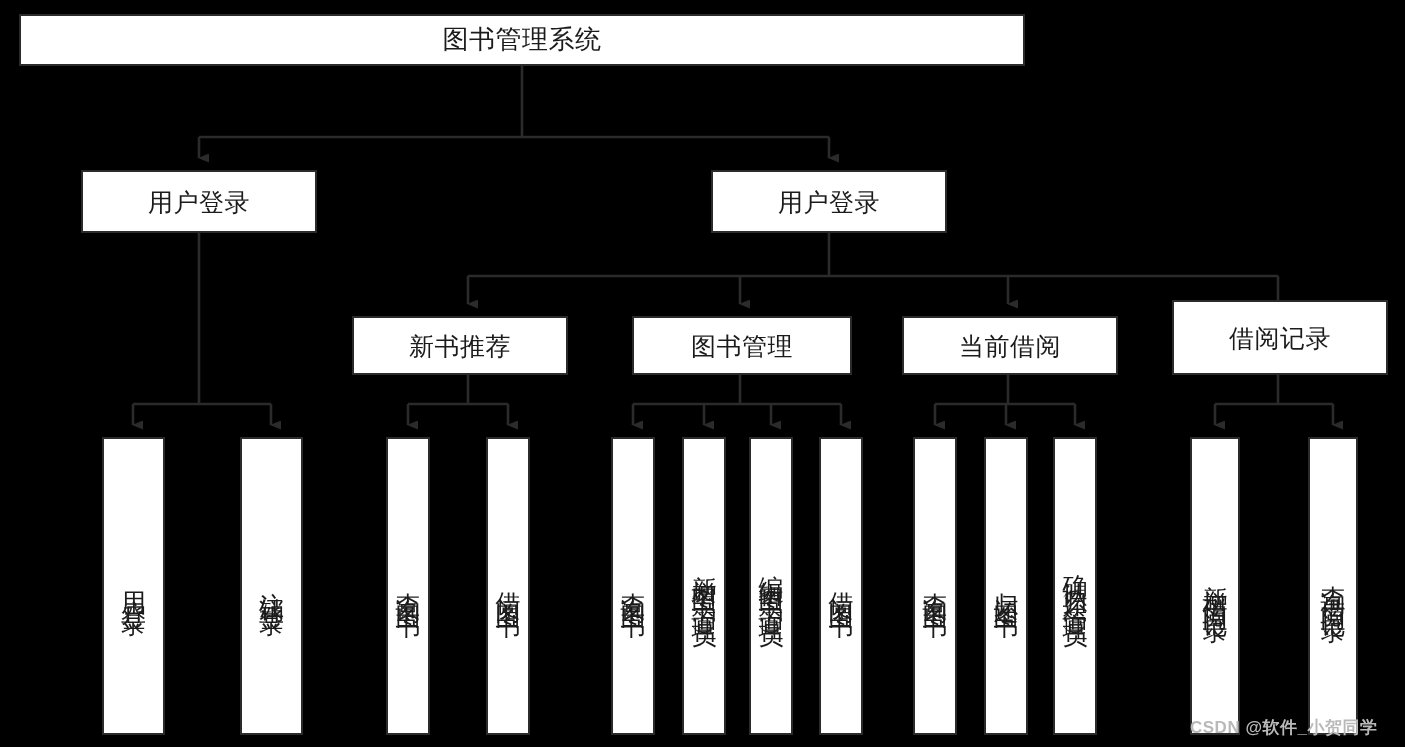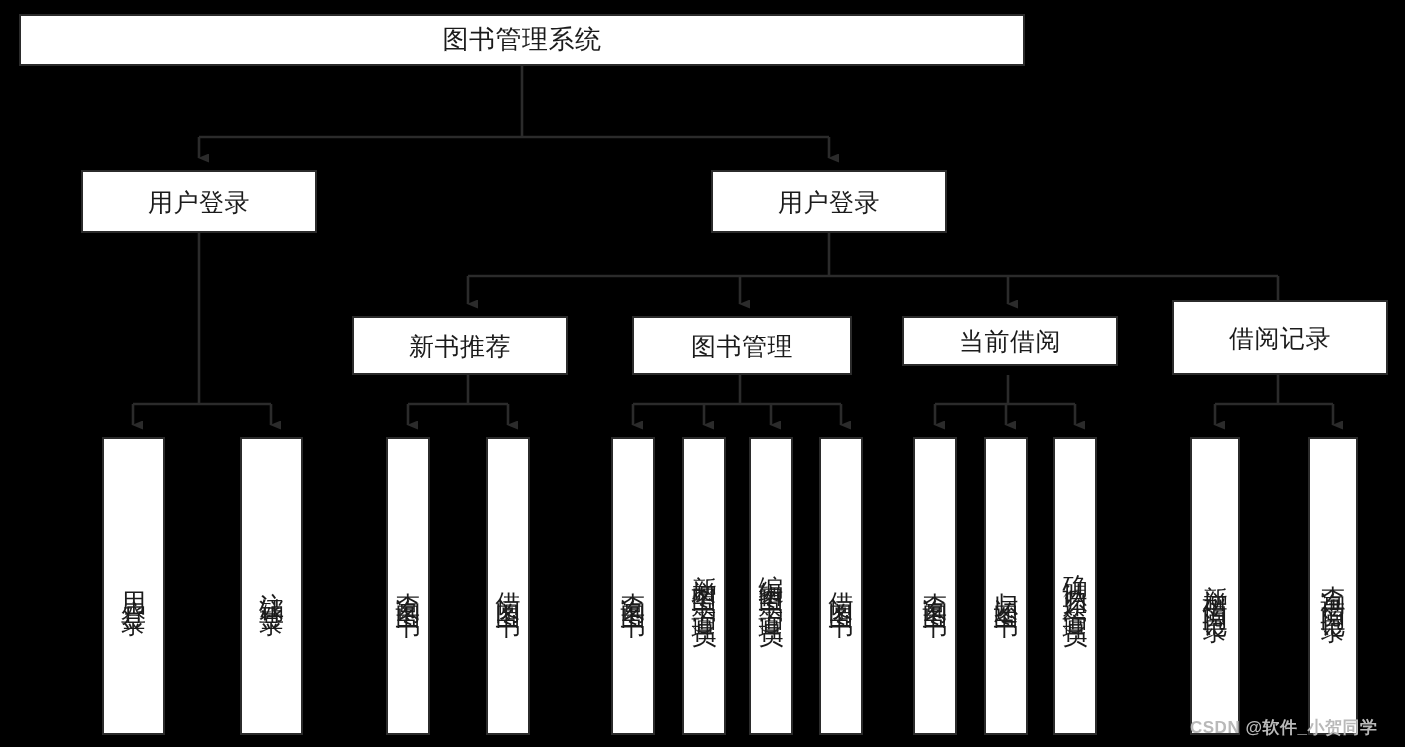--- a/index.html
+++ b/index.html
@@ -143,7 +143,7 @@
   <div class="node h-node" style="left:632px;top:316px;width:220px;height:59px;">
     <span class="lbl">图书管理</span>
   </div>
-  <div class="node h-node" style="left:902px;top:316px;width:216px;height:50px;">
+  <div class="node h-node" style="left:902px;top:316px;width:216px;height:59px;">
     <span class="lbl">当前借阅</span>
   </div>
   <div class="node h-node" style="left:1172px;top:300px;width:216px;height:75px;">

